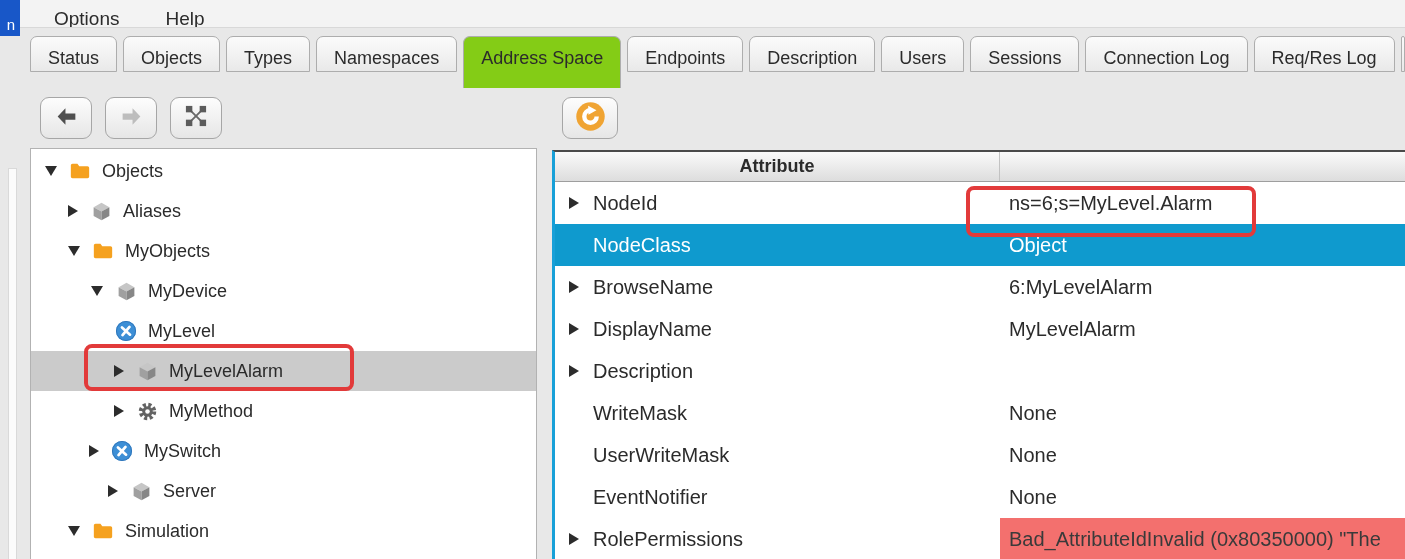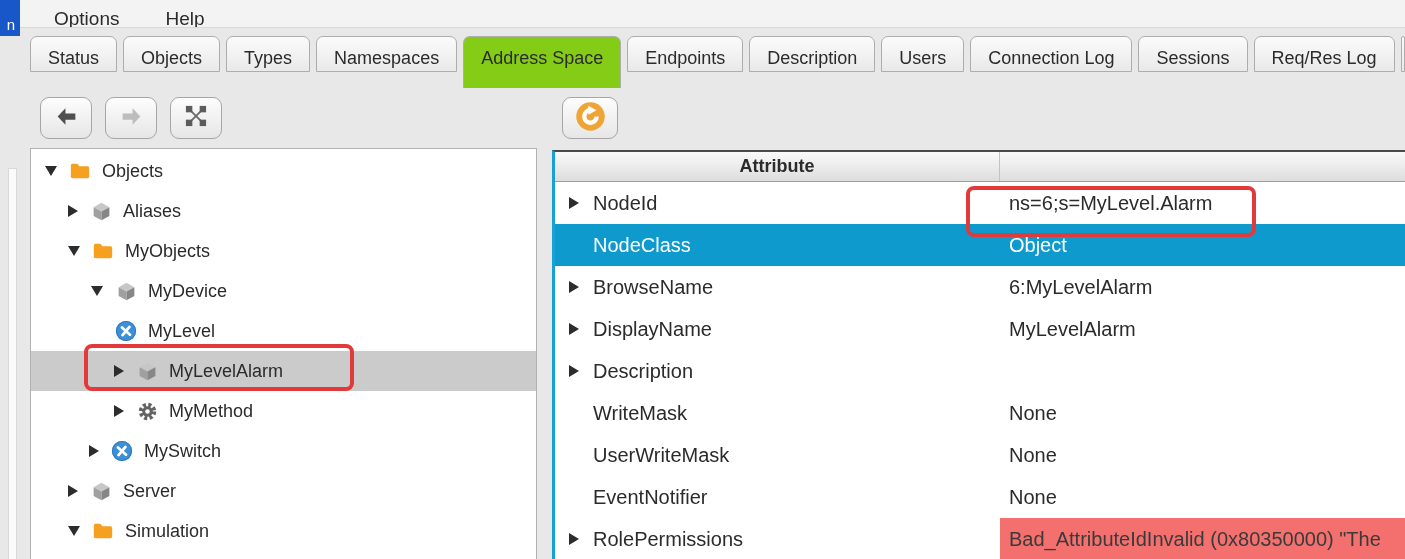--- a/index.html
+++ b/index.html
@@ -101,8 +101,8 @@
       <div class="tab">Endpoints</div>
       <div class="tab">Description</div>
       <div class="tab">Users</div>
+      <div class="tab">Sessions</div>
       <div class="tab">Connection Log</div>
-      <div class="tab">Sessions</div>
       <div class="tab">Req/Res Log</div>
       <div class="tab partial"></div>
     </div>

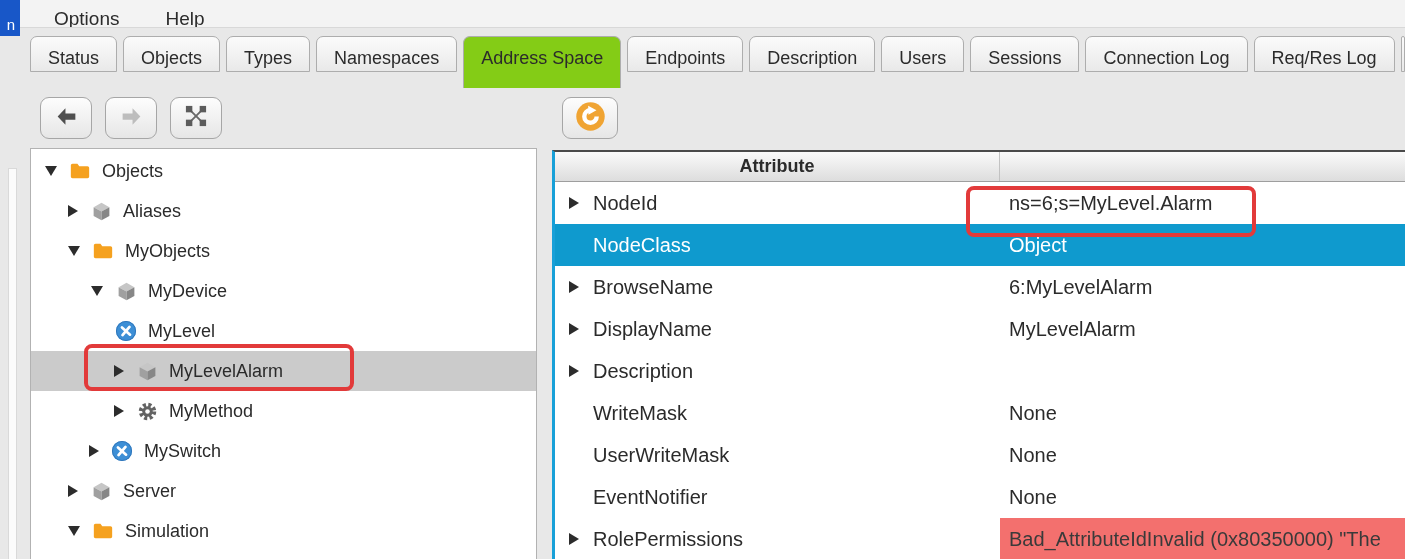--- a/index.html
+++ b/index.html
@@ -216,7 +216,7 @@
           </span>
           <span class="tree-label">MySwitch</span>
         </div>
-        <div class="tree-row" style="padding-left: 37px;">
+        <div class="tree-row" style="padding-left: 37px; margin-left: 40px;">
           <span class="exp collapsed"></span>
           <span class="node-icon">
             <svg viewBox="0 0 24 24" width="21" height="21">

